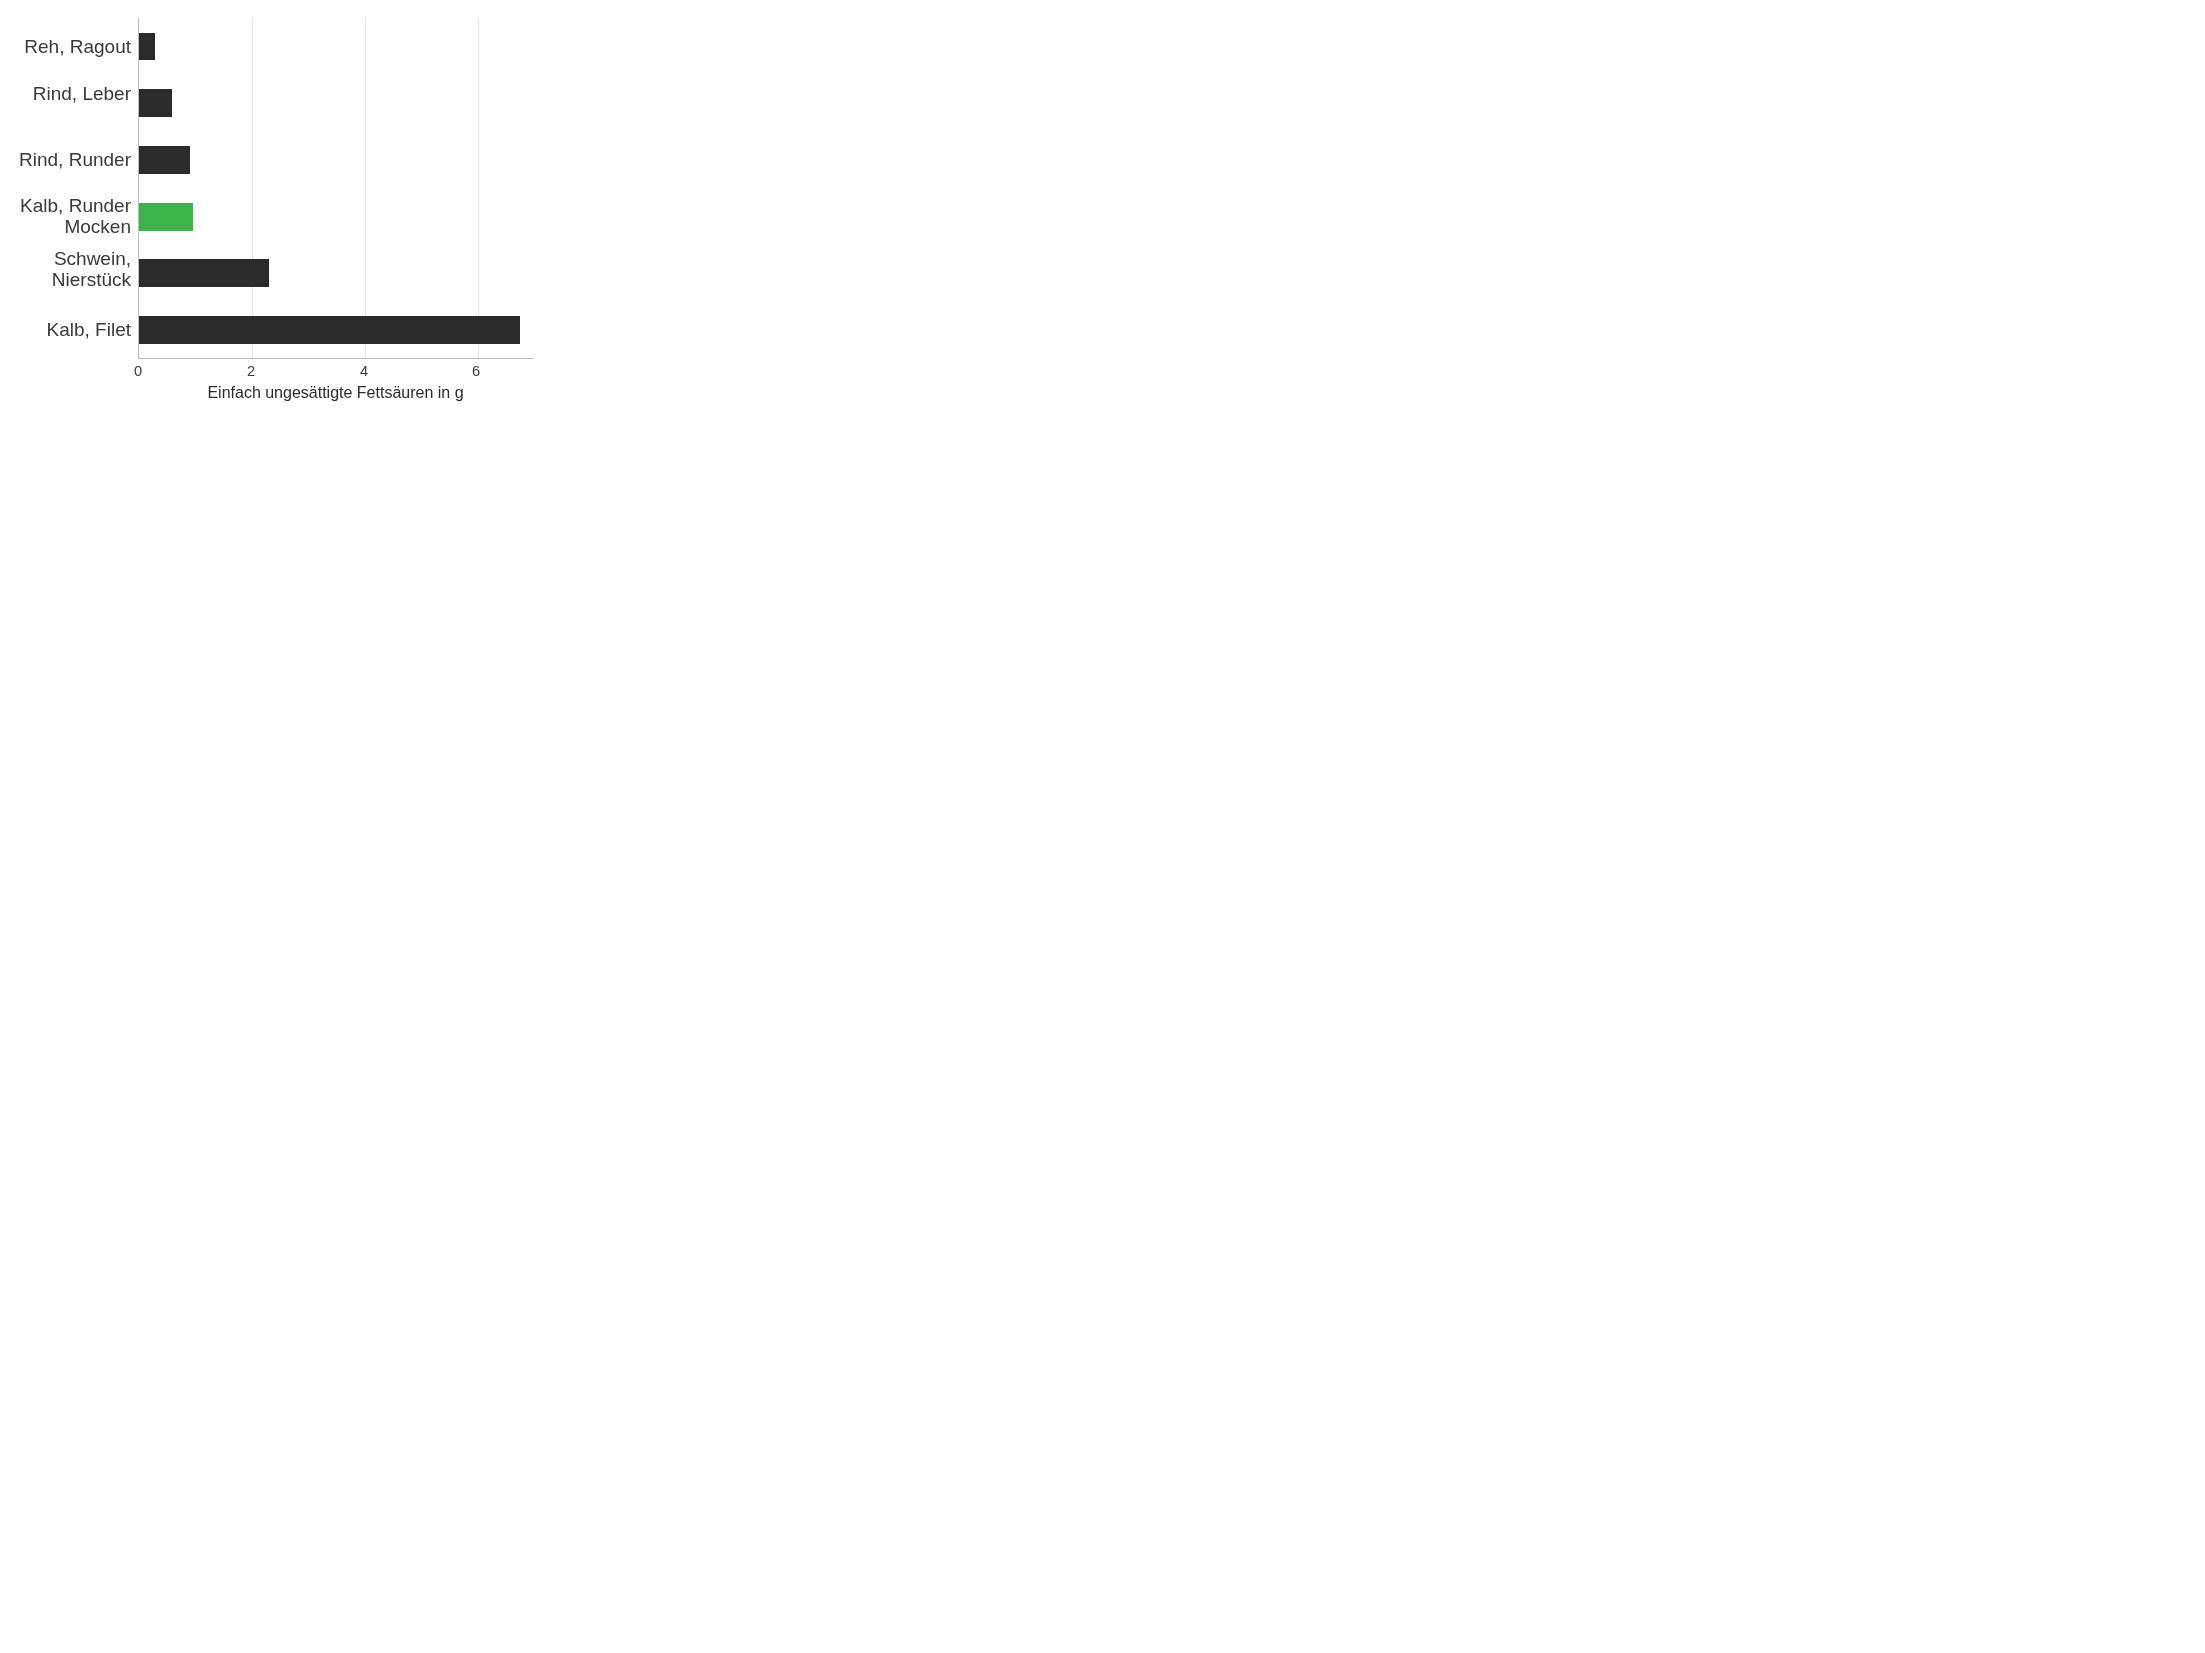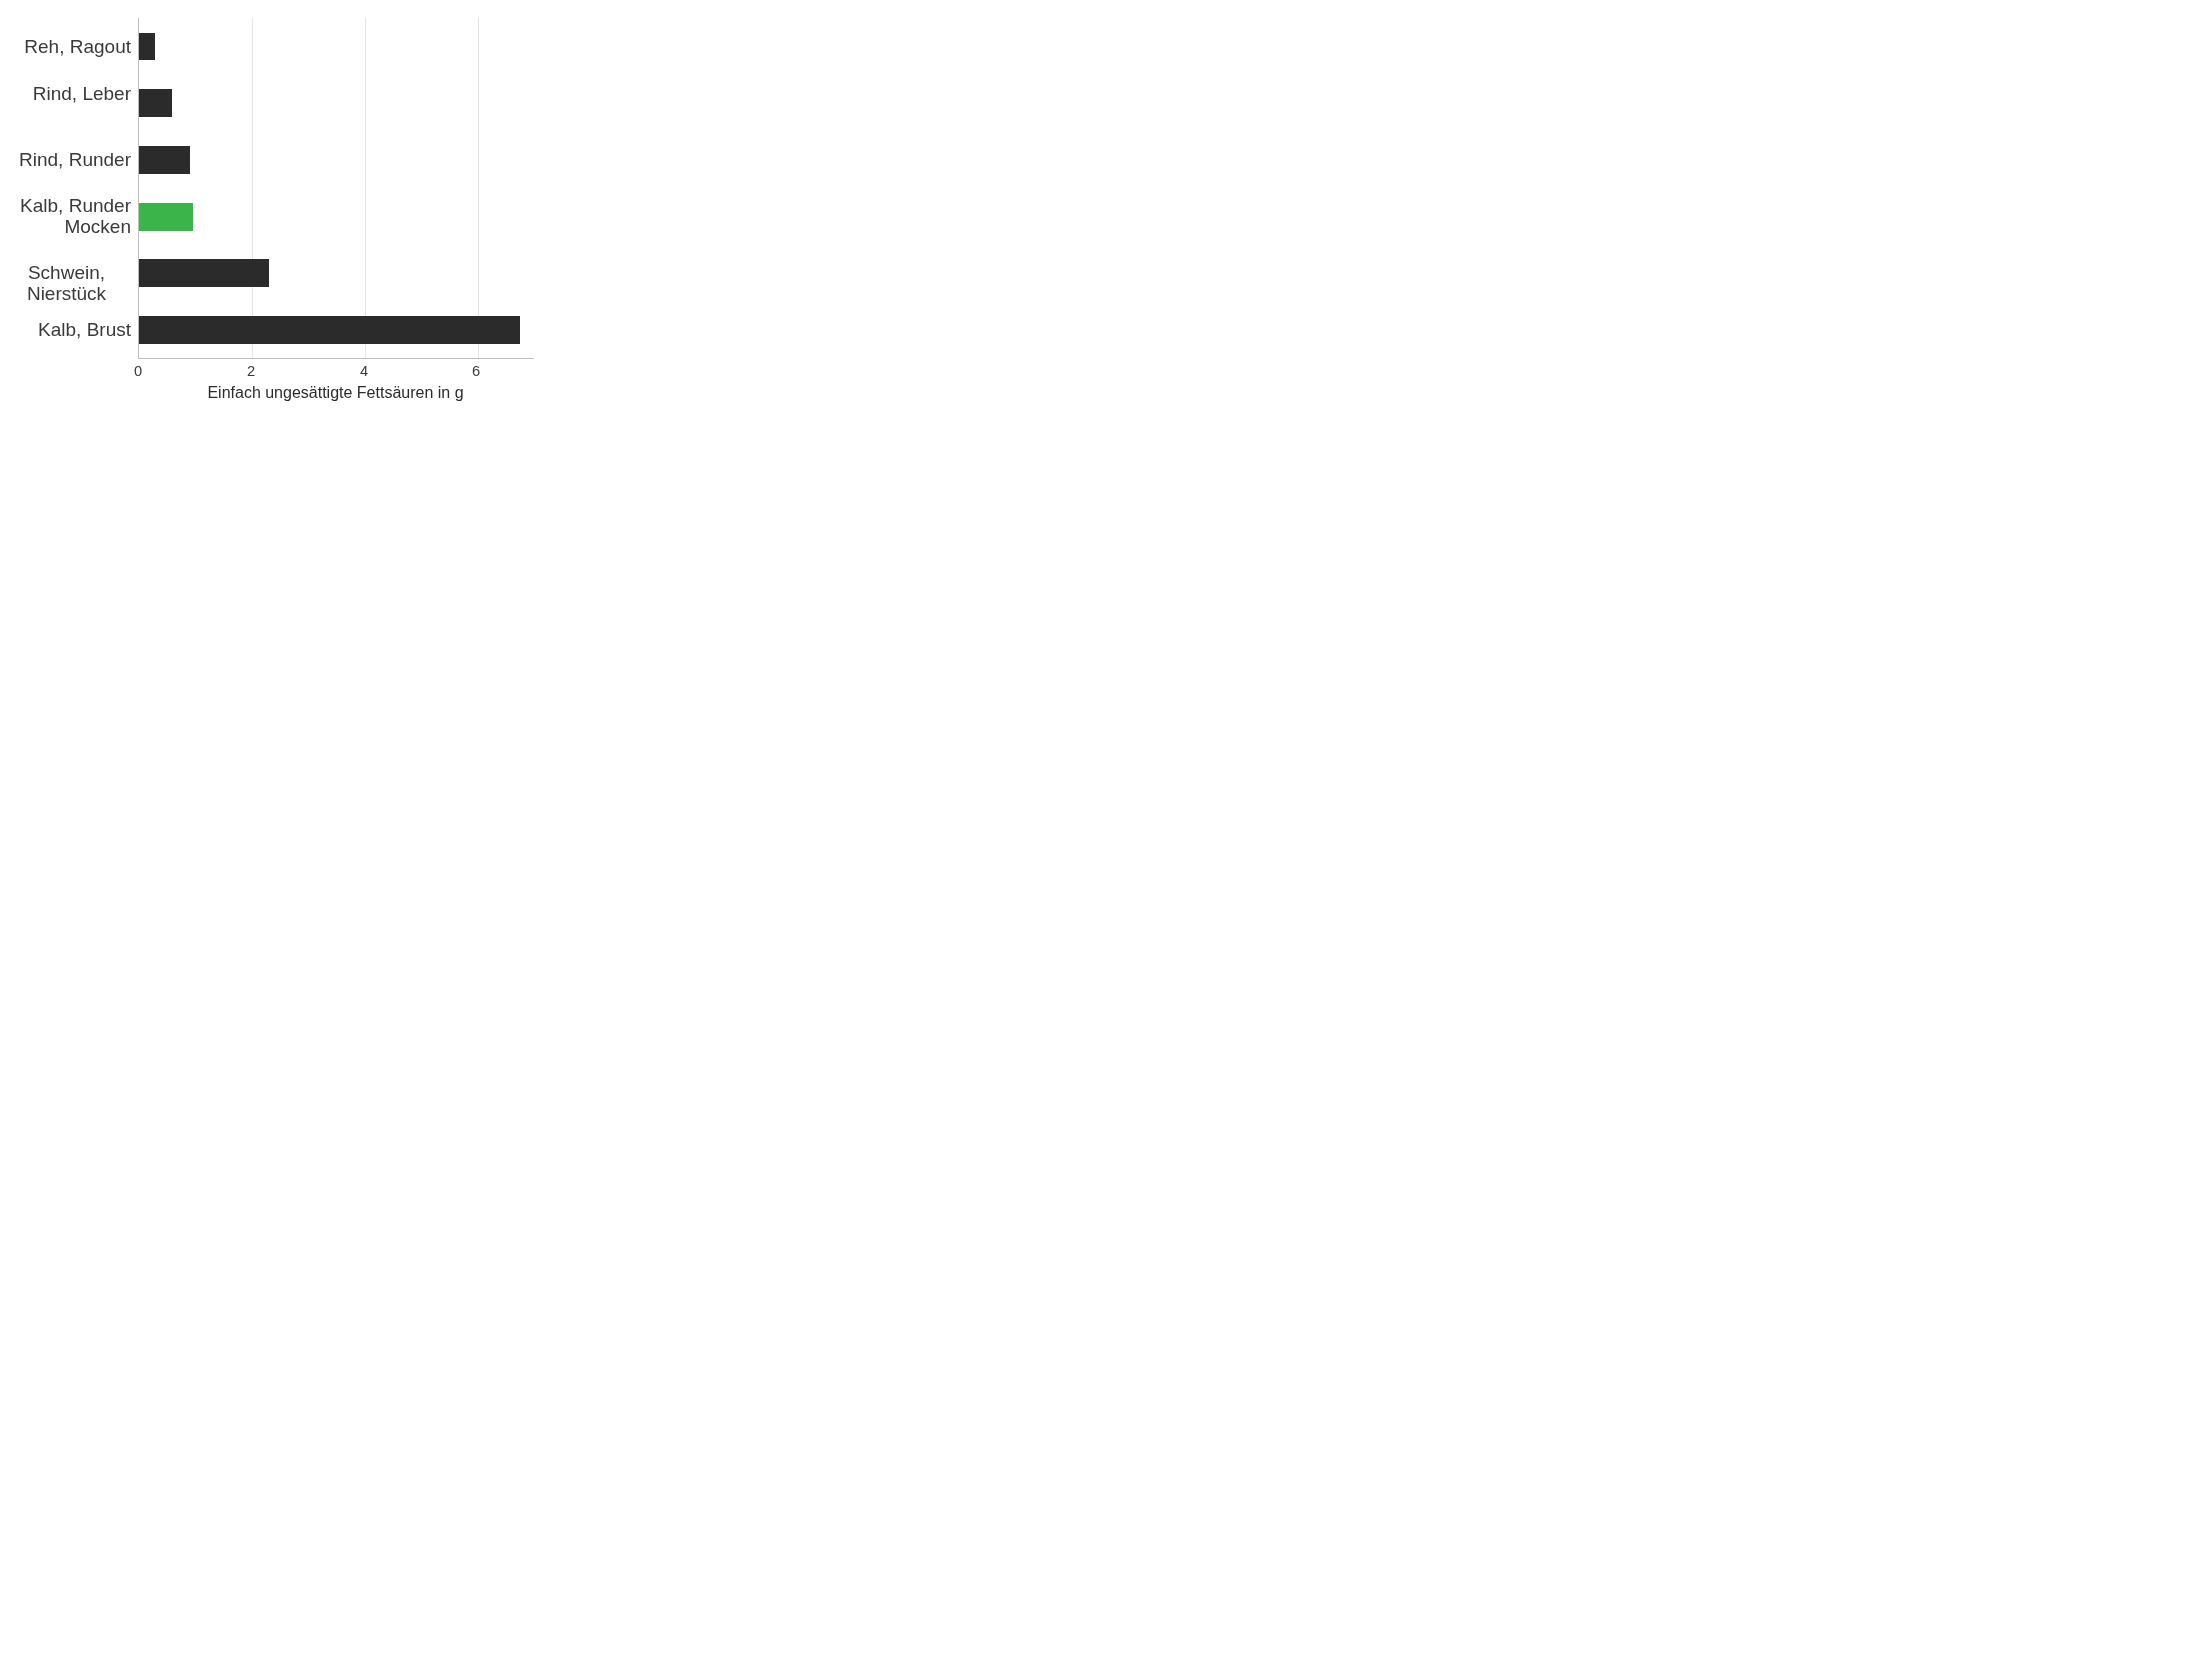--- a/index.html
+++ b/index.html
@@ -111,7 +111,7 @@
     <div class="y-label" style="top: 94px;">Rind, Leber</div>
     <div class="y-label" style="top: 160px;">Rind, Runder</div>
     <div class="y-label" style="top: 217px;">Kalb, Runder Mocken</div>
-    <div class="y-label" style="top: 284px; text-align: center;">Schwein, Nierstück</div>
+    <div class="y-label" style="top: 270px;">Schwein, Nierstück</div>
     <div class="y-label" style="top: 330px;">Kalb, Brust</div>
   </div>
 

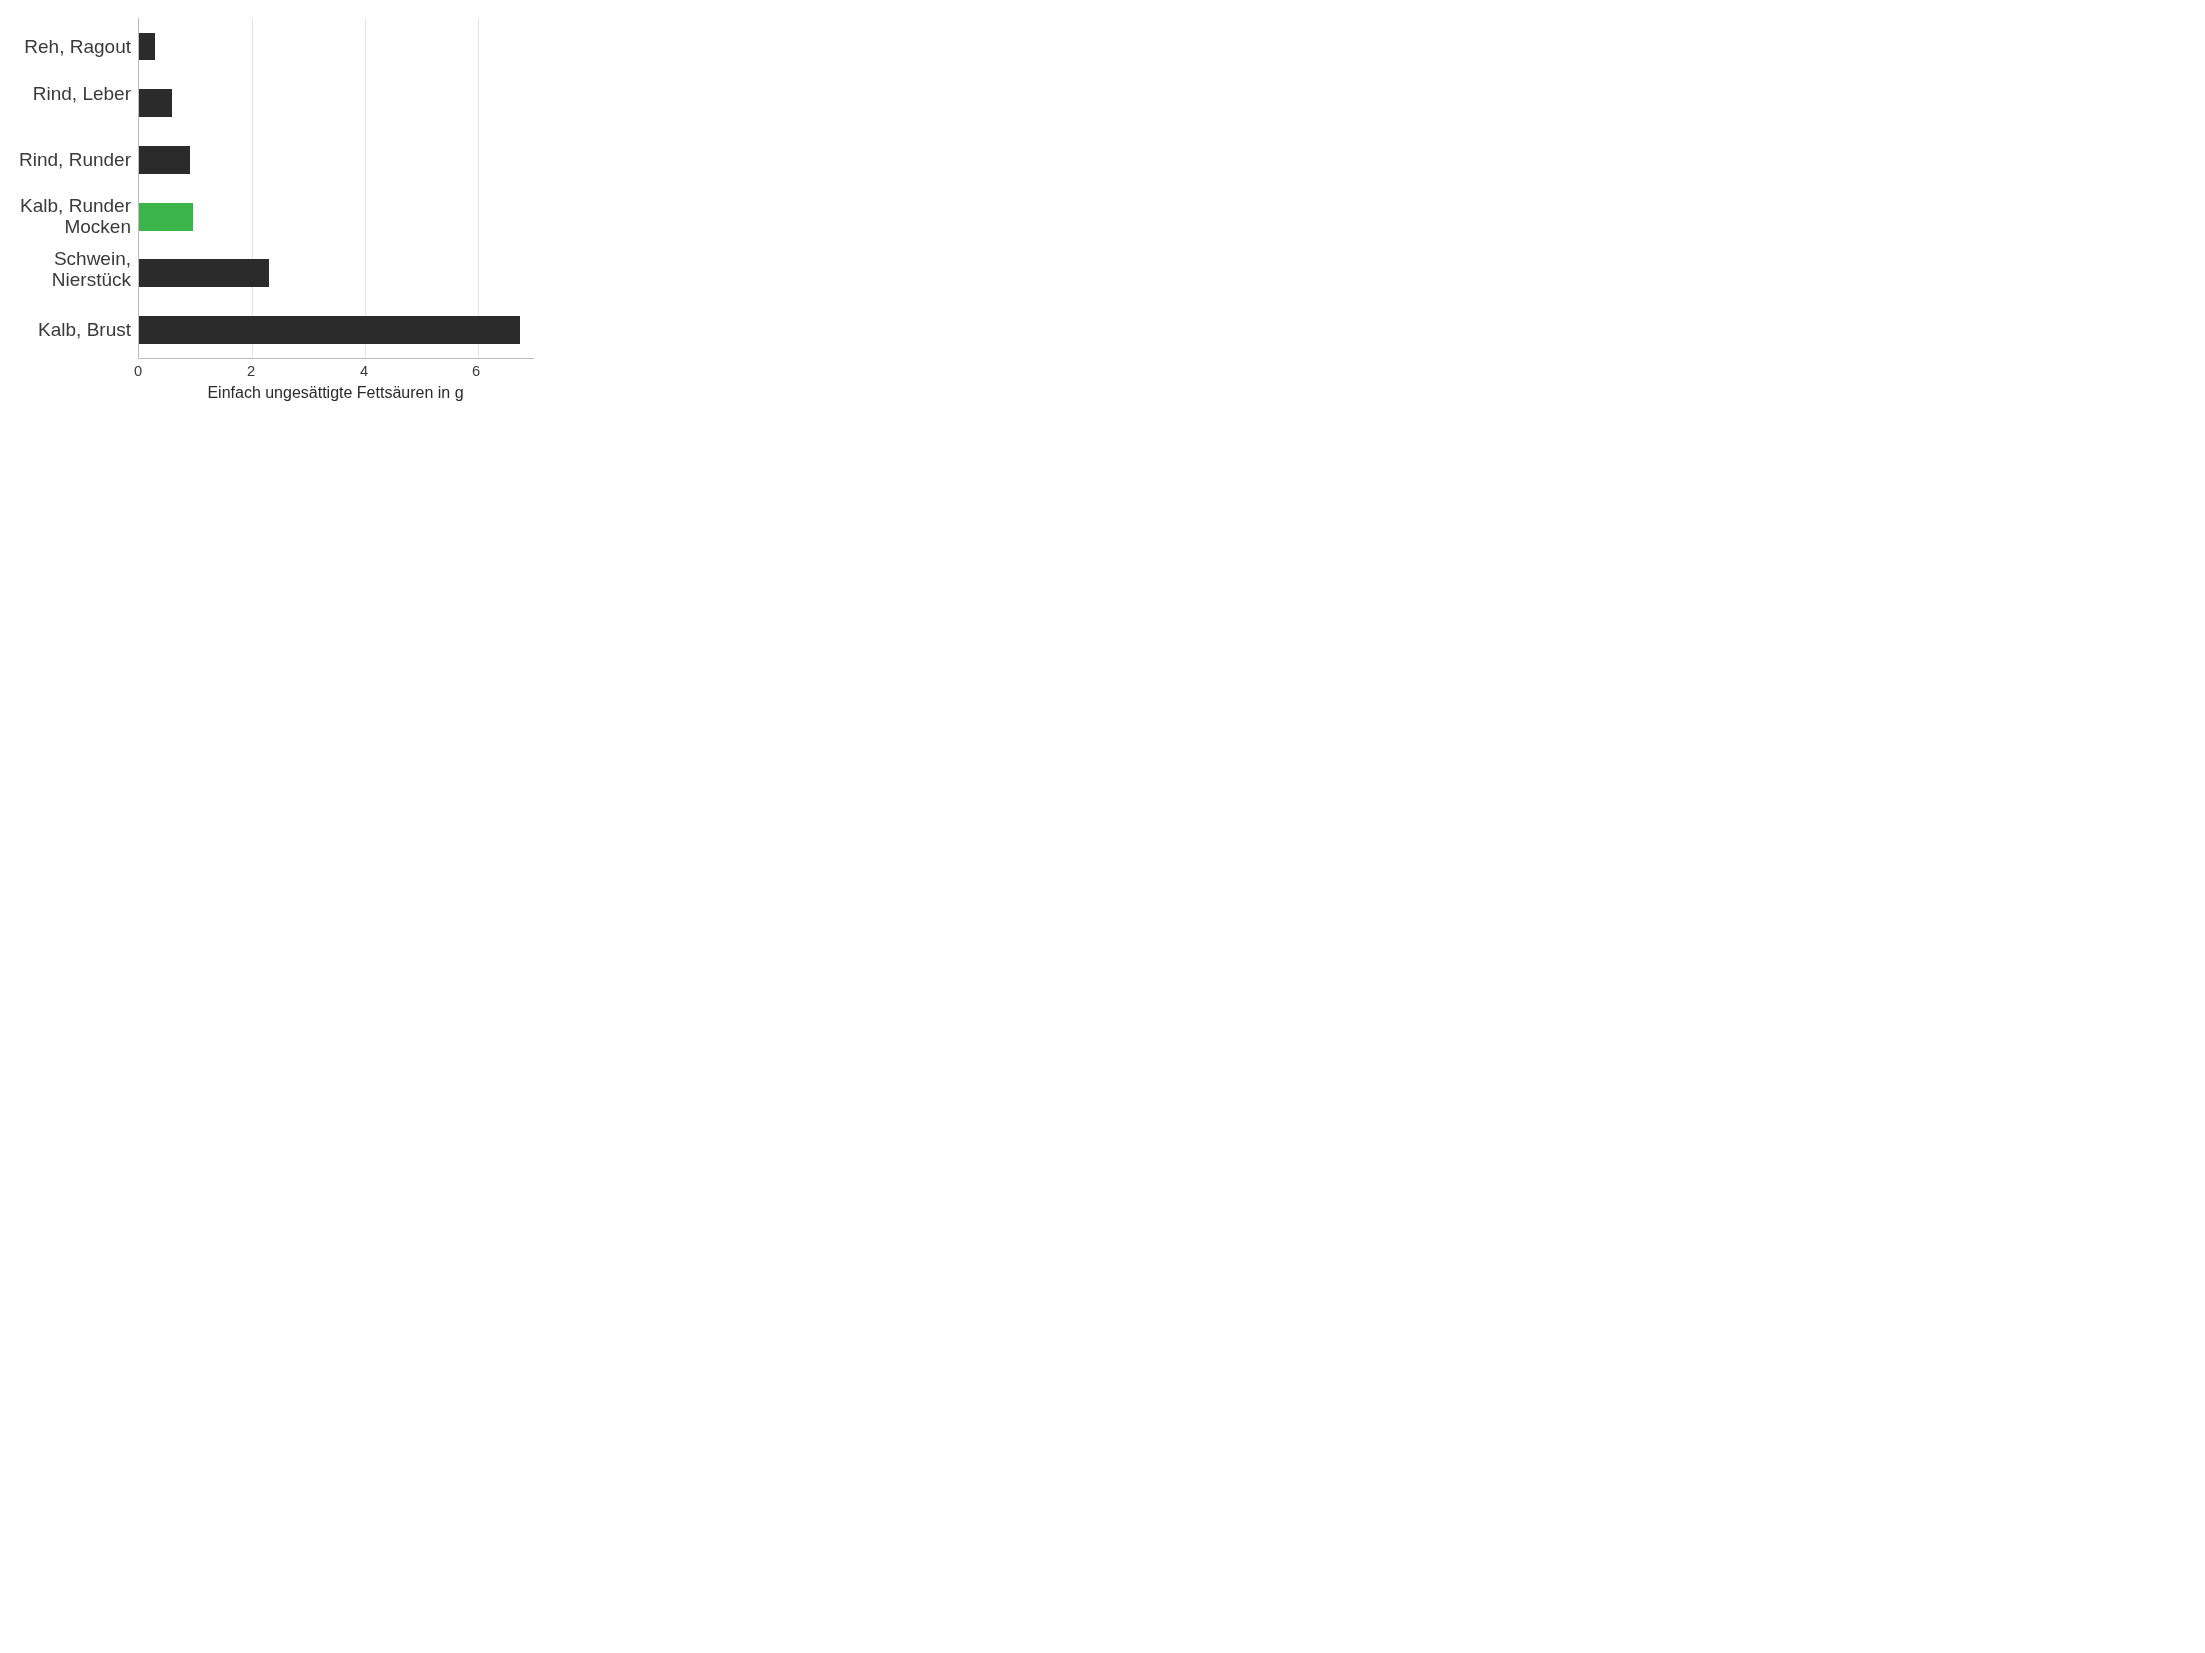--- a/index.html
+++ b/index.html
@@ -112,7 +112,7 @@
     <div class="y-label" style="top: 160px;">Rind, Runder</div>
     <div class="y-label" style="top: 217px;">Kalb, Runder Mocken</div>
     <div class="y-label" style="top: 270px;">Schwein, Nierstück</div>
-    <div class="y-label" style="top: 330px;">Kalb, Brust</div>
+    <div class="y-label" style="top: 330px;">Kalb, Filet</div>
   </div>
 
 

